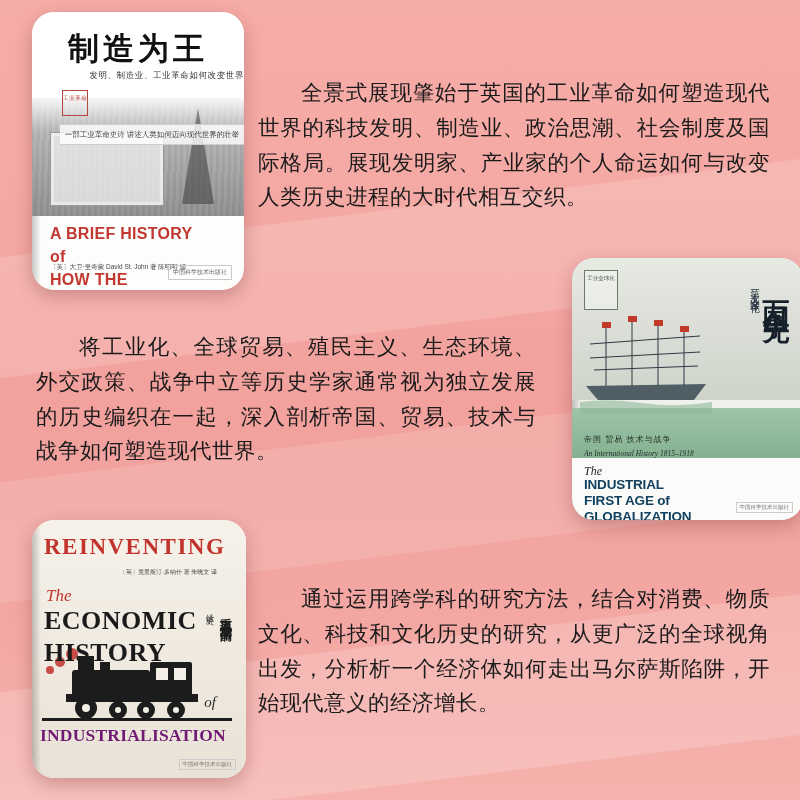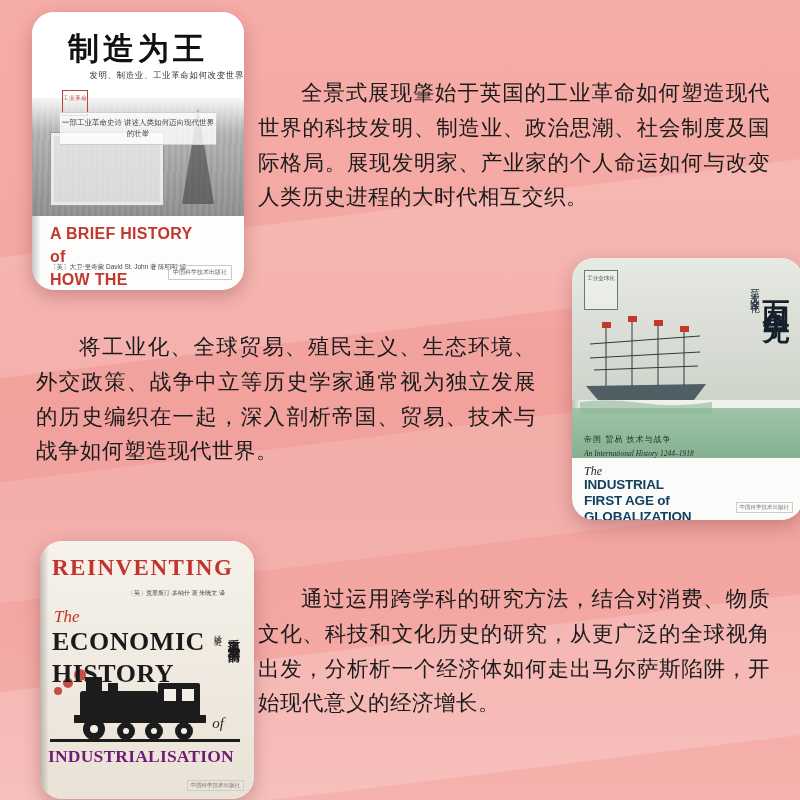--- a/index.html
+++ b/index.html
@@ -101,8 +101,8 @@
     box-sizing: border-box;
   }
   #book-1 .b1-badge {
-    position: absolute; left: 28px; top: 100px;
-    width: 156px;
+    position: absolute; left: 28px; top: 112px;
+    width: 184px;
     border-top: 1px solid #cfcfcf;
     border-bottom: 1px solid #cfcfcf;
     padding: 4px 0;

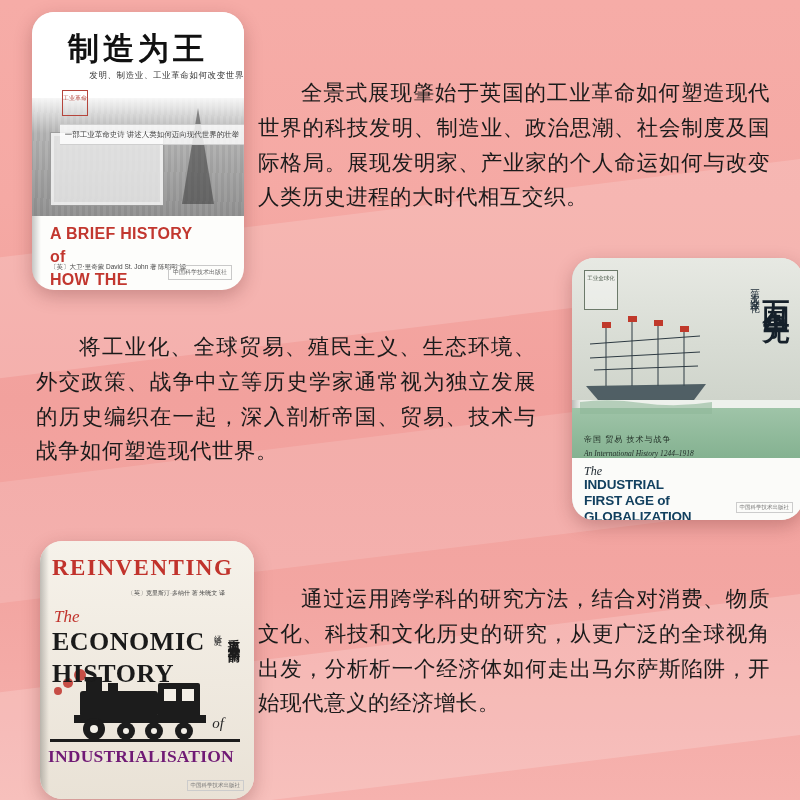--- a/index.html
+++ b/index.html
@@ -369,7 +369,7 @@
     <div class="b2-vtitle">万国争先</div>
     <div class="b2-vsub">第一次工业全球化</div>
     <div class="b2-label">帝国   贸易   技术与战争</div>
-    <div class="b2-ital">An International History 1244–1918</div>
+    <div class="b2-ital">An International History 1815–1918</div>
     <div class="b2-the">The</div>
     <div class="b2-eng">
       <div>INDUSTRIAL</div>

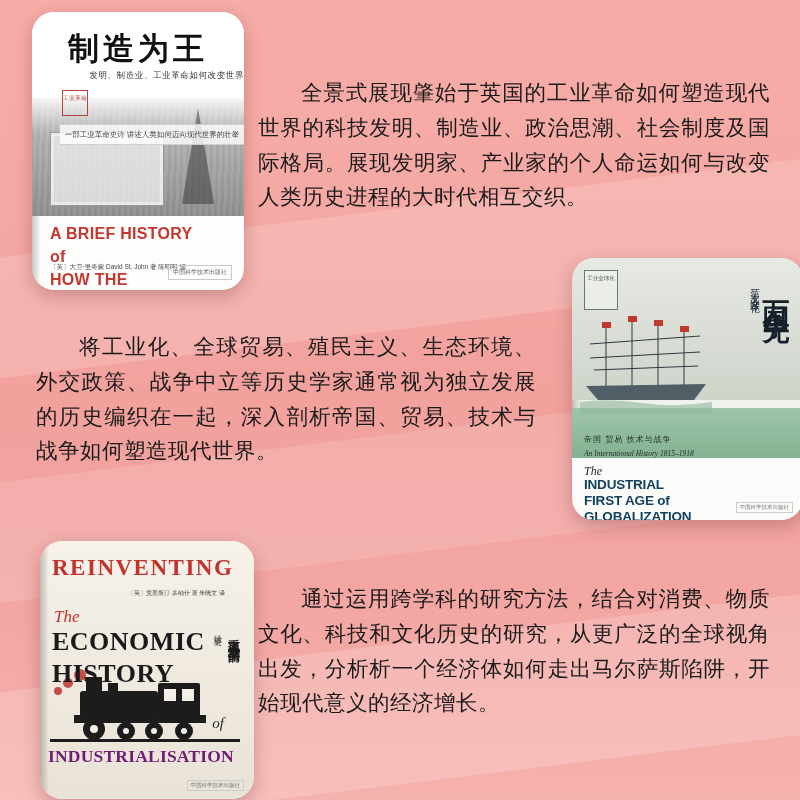--- a/index.html
+++ b/index.html
@@ -239,10 +239,9 @@
 
   
   #book-3 {
-    left: 32px; top: 541px;
+    left: 32px; top: 520px;
     width: 214px; height: 258px;
     background: #f3efe7;
-    margin-left: 8px;
   }
   #book-3 .b3-bg {
     position: absolute; inset: 0;

